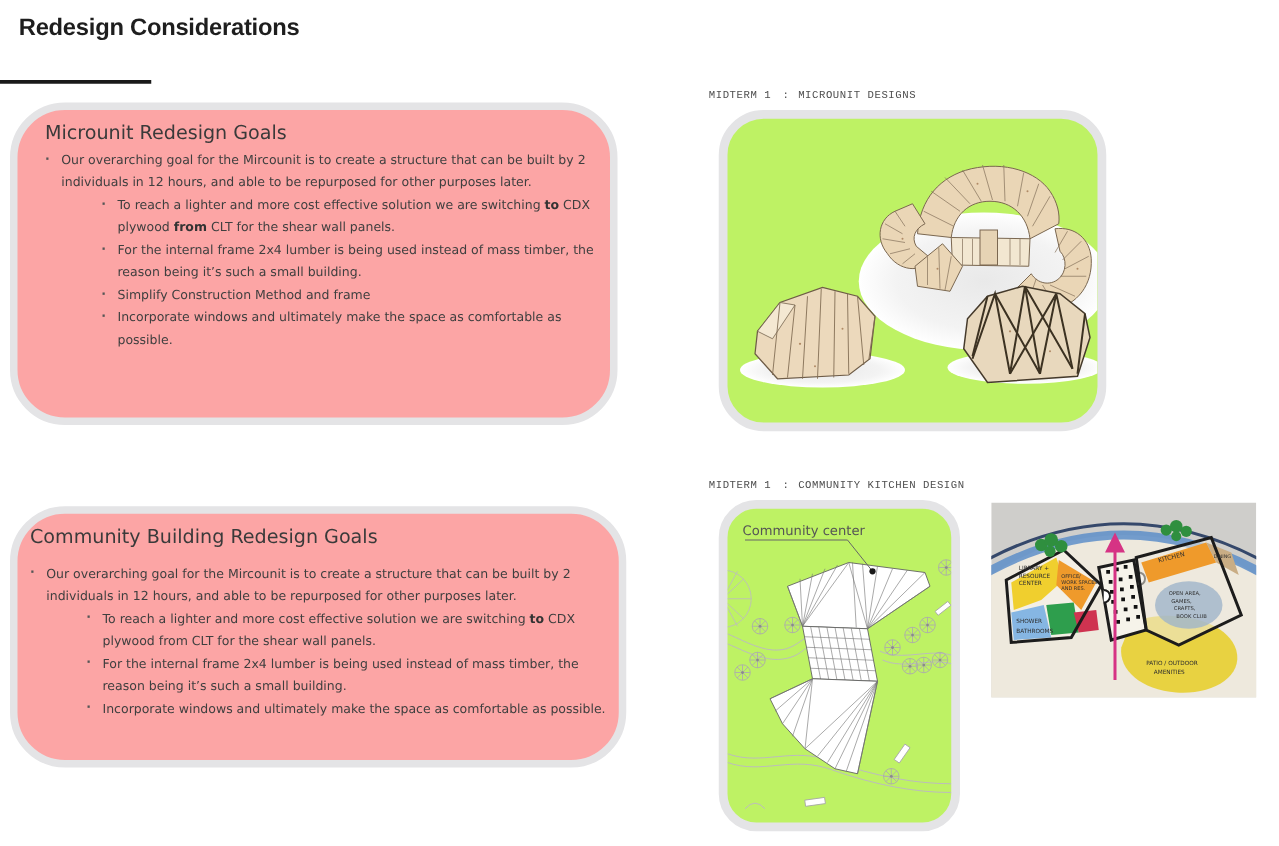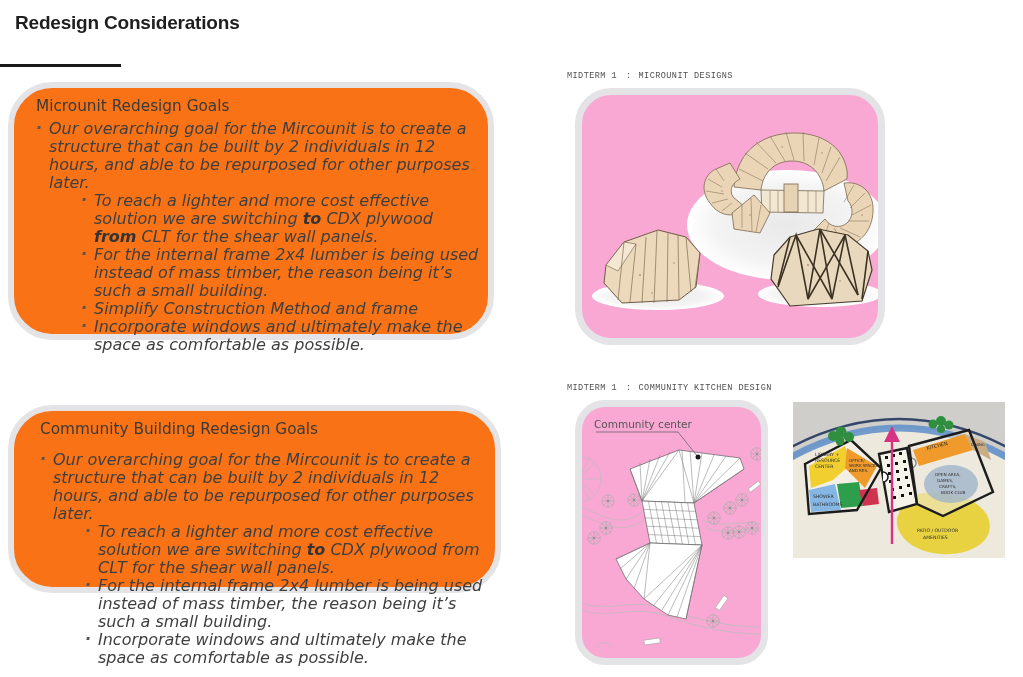--- a/index.html
+++ b/index.html
@@ -13,7 +13,7 @@
   #rule{left:0;top:64px;width:121px;height:3px;background:#1a1a1a;}
 
   
-  .panel{border:6px solid #e4e4e6;border-radius:44px;background:#f97316;box-sizing:border-box;}
+  .panel{border:6px solid #e4e4e6;border-radius:44px;background:#fca5a5;box-sizing:border-box;}
   #panel1{left:8px;top:82px;width:486px;height:258px;padding:9px 8px 6px 20px;}
   #panel2{left:8px;top:405px;width:493px;height:188px;padding:9px 8px 6px 24px;}
   .panel h2{font-size:15.3px;font-weight:400;color:#3a3a3a;margin:0 0 5px 2px;line-height:18px;}

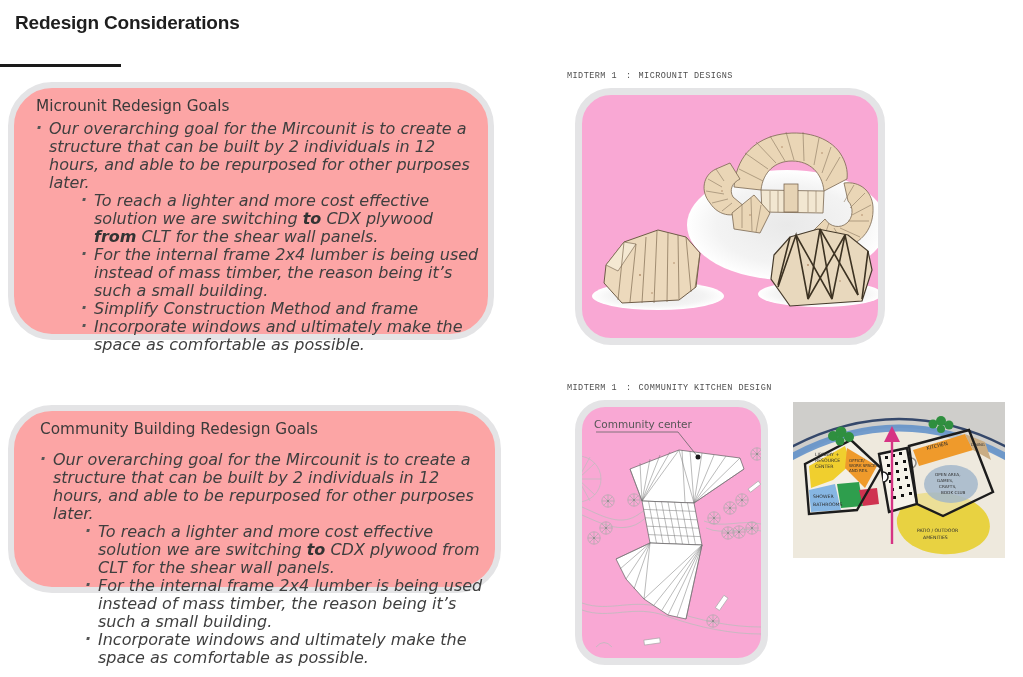--- a/index.html
+++ b/index.html
@@ -18,7 +18,7 @@
   #panel2{left:8px;top:405px;width:493px;height:188px;padding:9px 8px 6px 24px;}
   .panel h2{font-size:15.3px;font-weight:400;color:#3a3a3a;margin:0 0 5px 2px;line-height:18px;}
   #panel2 h2{margin-bottom:13px;}
-  ul.blist{list-style:none;margin:0;padding:0;font-size:16px;line-height:18px;color:#3f3f3f;font-style:italic;}
+  ul.blist{list-style:none;margin:0;padding:0;font-size:10px;line-height:18px;color:#3f3f3f;}
   ul.blist li{position:relative;padding-left:15px;}
   ul.blist li::before{content:"\00B7";position:absolute;left:2px;top:-1px;color:#555;font-weight:700;}
   ul.blist ul.blist{margin-left:30px;}

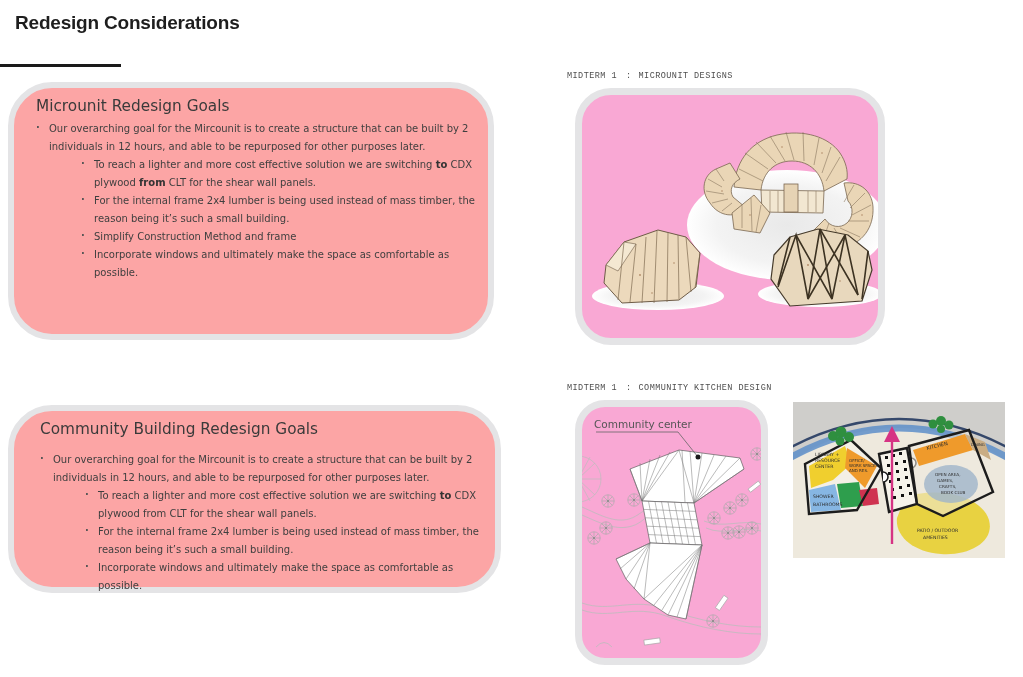--- a/index.html
+++ b/index.html
@@ -15,7 +15,7 @@
   
   .panel{border:6px solid #e4e4e6;border-radius:44px;background:#fca5a5;box-sizing:border-box;}
   #panel1{left:8px;top:82px;width:486px;height:258px;padding:9px 8px 6px 20px;}
-  #panel2{left:8px;top:405px;width:493px;height:188px;padding:9px 8px 6px 24px;}
+  #panel2{left:8px;top:405px;width:493px;height:209px;padding:9px 8px 6px 8px;}
   .panel h2{font-size:15.3px;font-weight:400;color:#3a3a3a;margin:0 0 5px 2px;line-height:18px;}
   #panel2 h2{margin-bottom:13px;}
   ul.blist{list-style:none;margin:0;padding:0;font-size:10px;line-height:18px;color:#3f3f3f;}

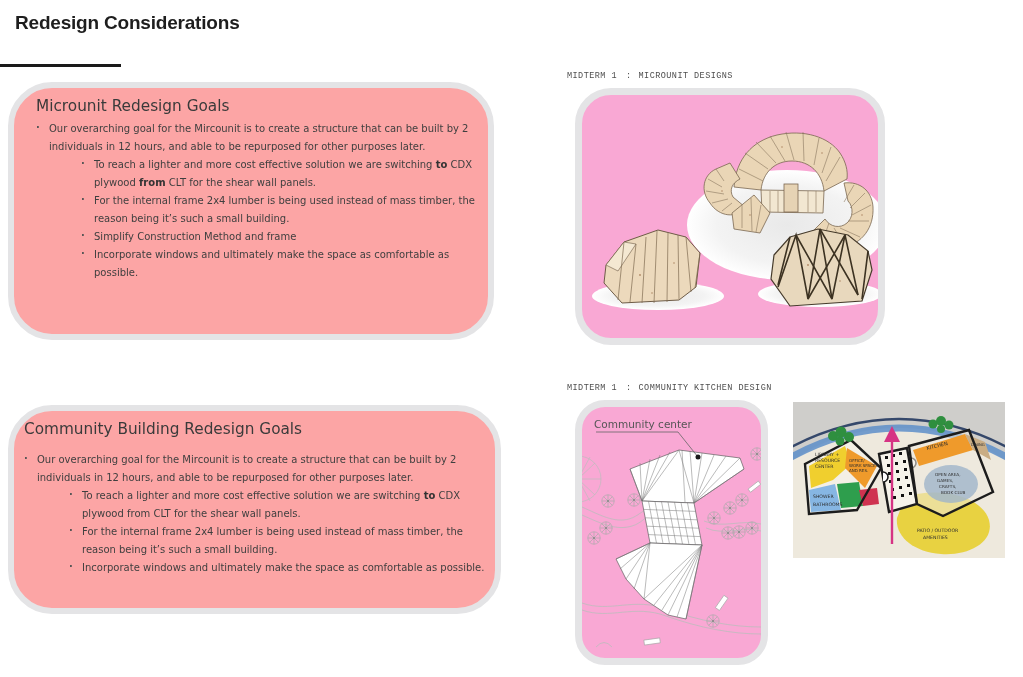--- a/index.html
+++ b/index.html
@@ -32,7 +32,7 @@
   #cap2{left:567px;top:383px;}
 
   
-  .figpanel{position:absolute;border:7px solid #e4e4e6;background:#f9a8d4;box-sizing:border-box;overflow:hidden;}
+  .figpanel{position:absolute;border:7px solid #e4e4e6;background:#bef264;box-sizing:border-box;overflow:hidden;}
   #figA{left:575px;top:88px;width:310px;height:257px;border-radius:36px;}
   #figB{left:575px;top:400px;width:193px;height:265px;border-radius:30px;}
   #photo{left:793px;top:402px;width:212px;height:156px;}

